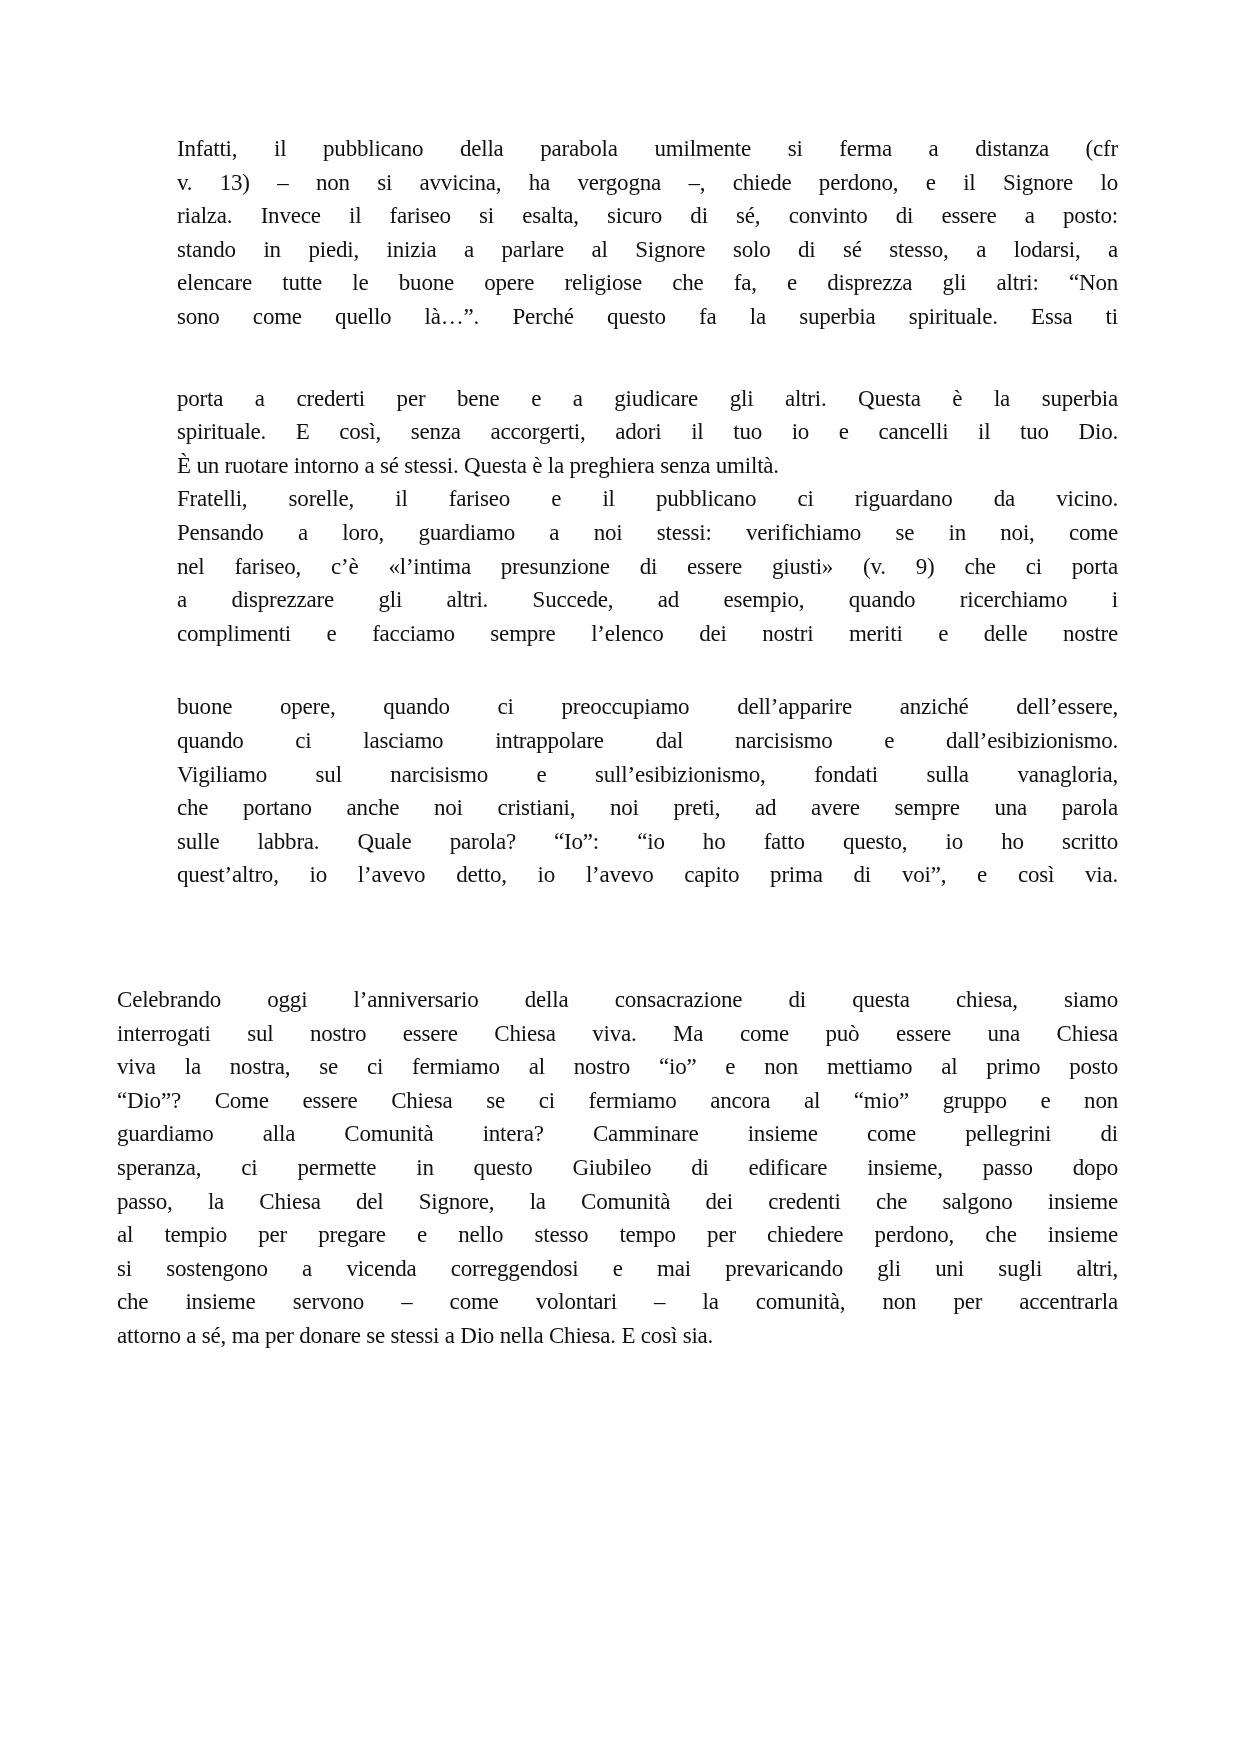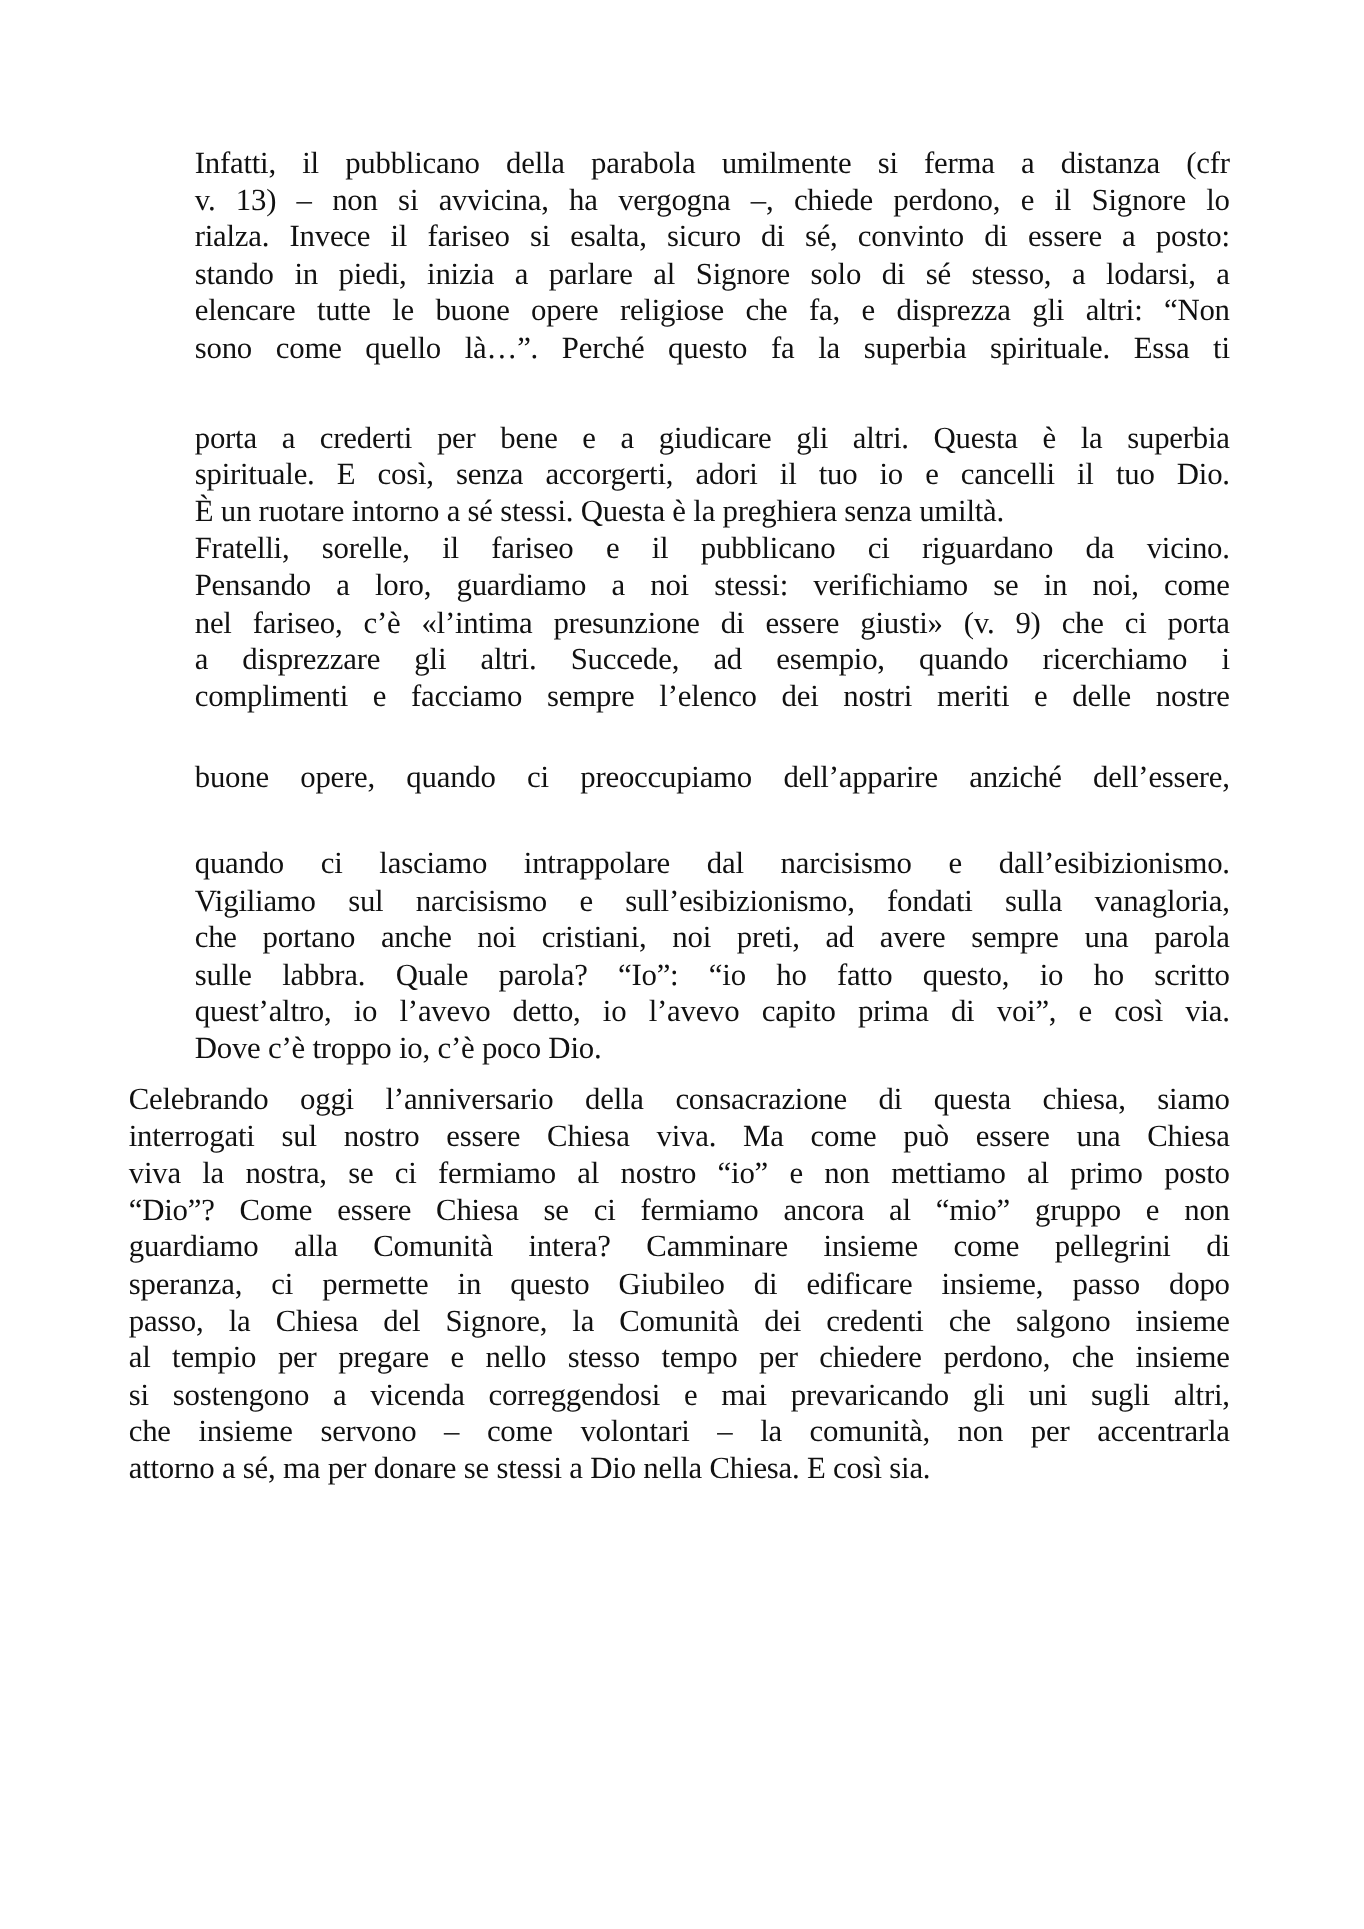--- a/index.html
+++ b/index.html
@@ -38,7 +38,7 @@
       display: block;
       height: 33.6px;
       line-height: 33.6px;
-      font-size: 28px;
+      font-size: 23px;
       white-space: nowrap;
       text-align: justify;
       text-align-last: justify;

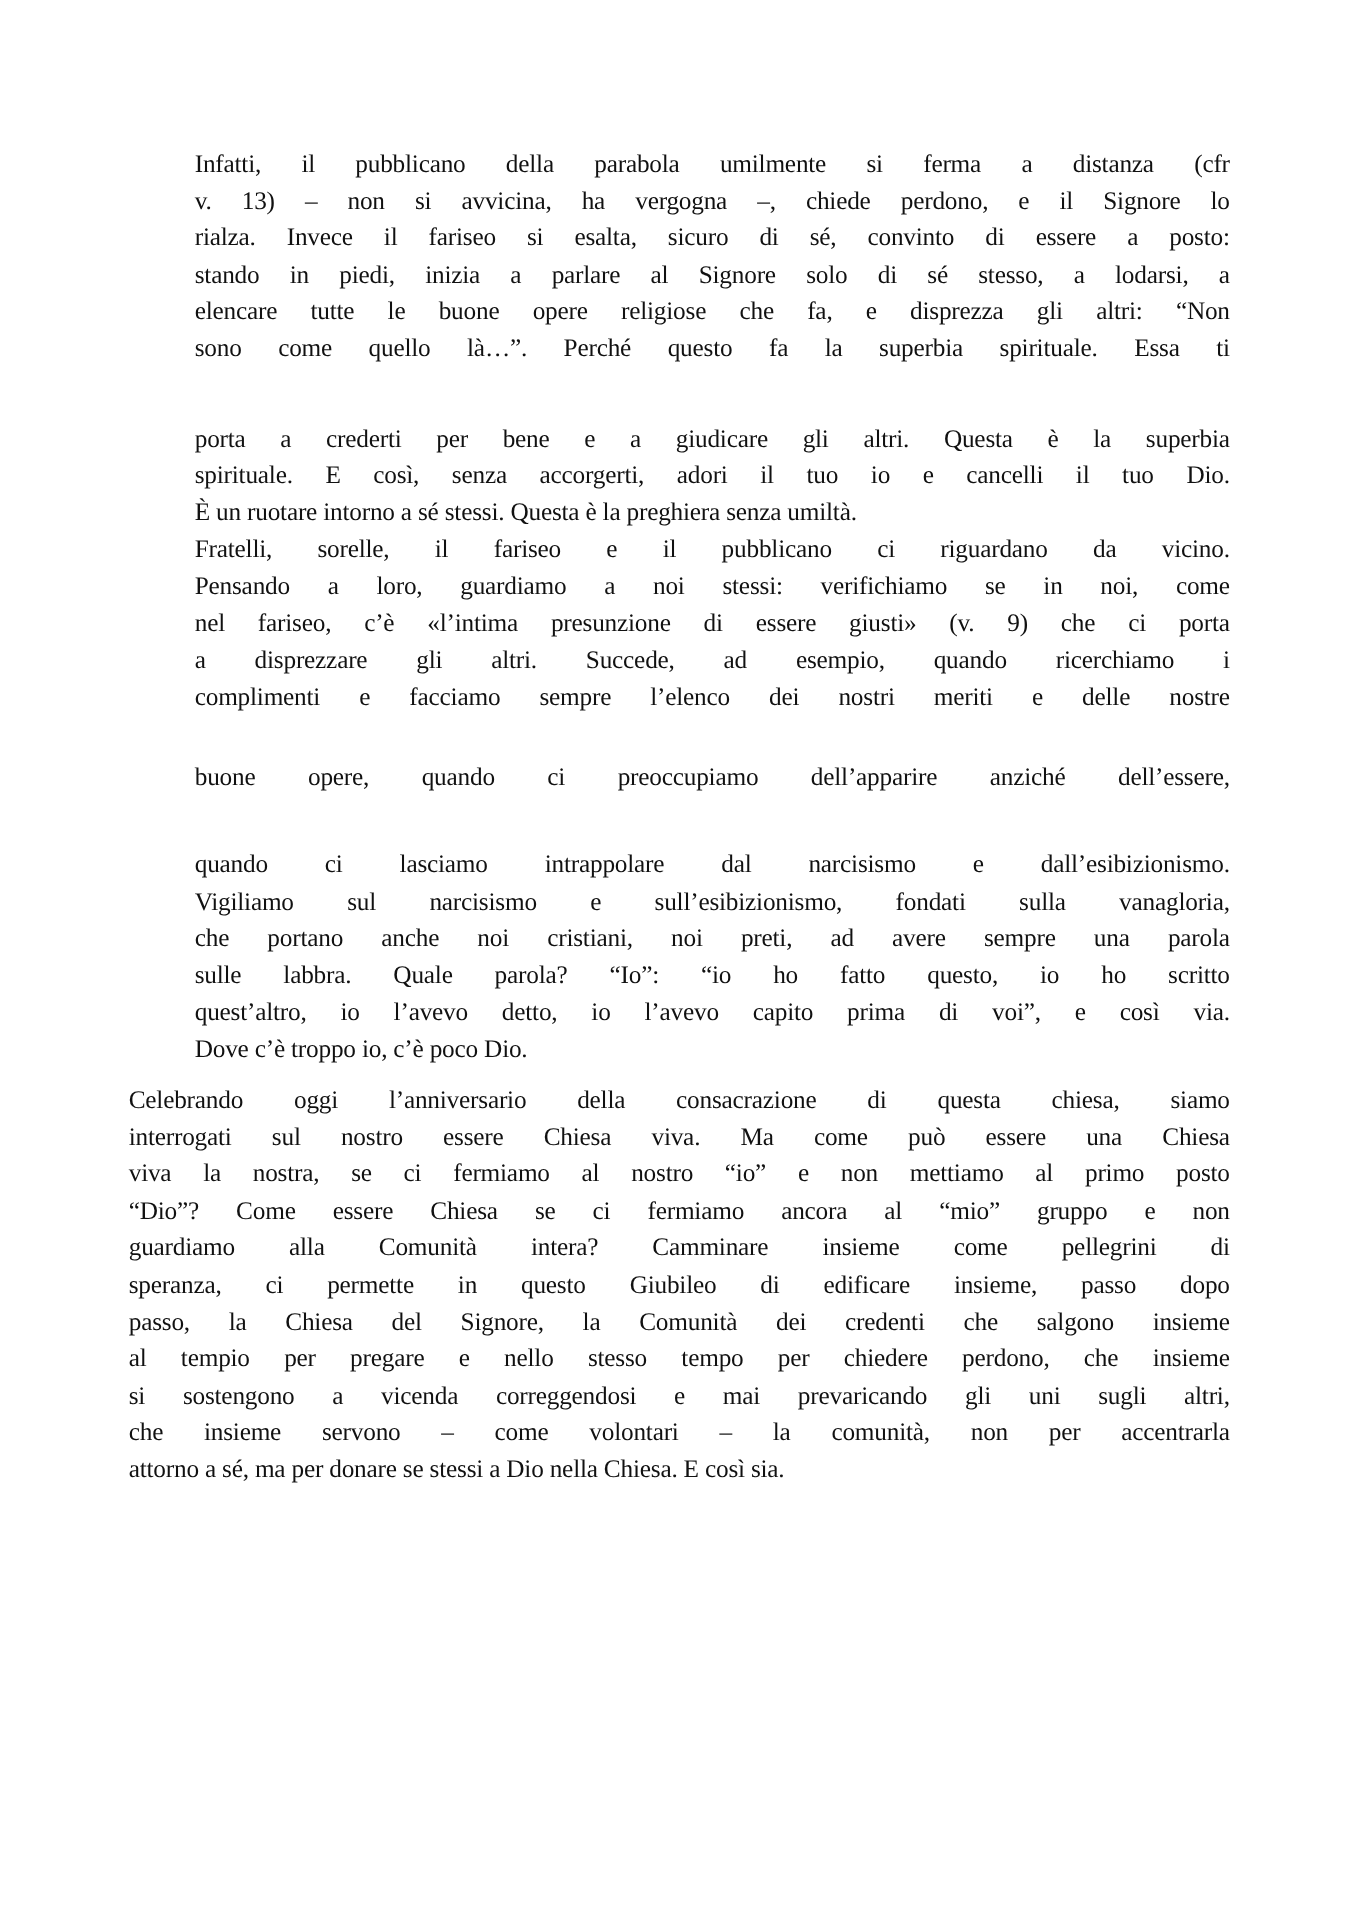--- a/index.html
+++ b/index.html
@@ -69,7 +69,7 @@
     <span class="line" style="display: block; width: 941px;">a disprezzare gli altri. Succede, ad esempio, quando ricerchiamo i</span>
     <span class="line" style="display: block; width: 941px;">complimenti e facciamo sempre l’elenco dei nostri meriti e delle nostre</span>
     <span class="line" style="display: block; width: 941px; margin-top: 40px;">buone opere, quando ci preoccupiamo dell’apparire anziché dell’essere,</span>
-    <span class="line" style="display: block; width: 941px; margin-top: 45px;">quando ci lasciamo intrappolare dal narcisismo e dall’esibizionismo.</span>
+    <span class="line" style="display: block; width: 941px;">quando ci lasciamo intrappolare dal narcisismo e dall’esibizionismo.</span>
     <span class="line" style="display: block; width: 941px;">Vigiliamo sul narcisismo e sull’esibizionismo, fondati sulla vanagloria,</span>
     <span class="line" style="display: block; width: 941px;">che portano anche noi cristiani, noi preti, ad avere sempre una parola</span>
     <span class="line" style="display: block; width: 941px;">sulle labbra. Quale parola? “Io”: “io ho fatto questo, io ho scritto</span>

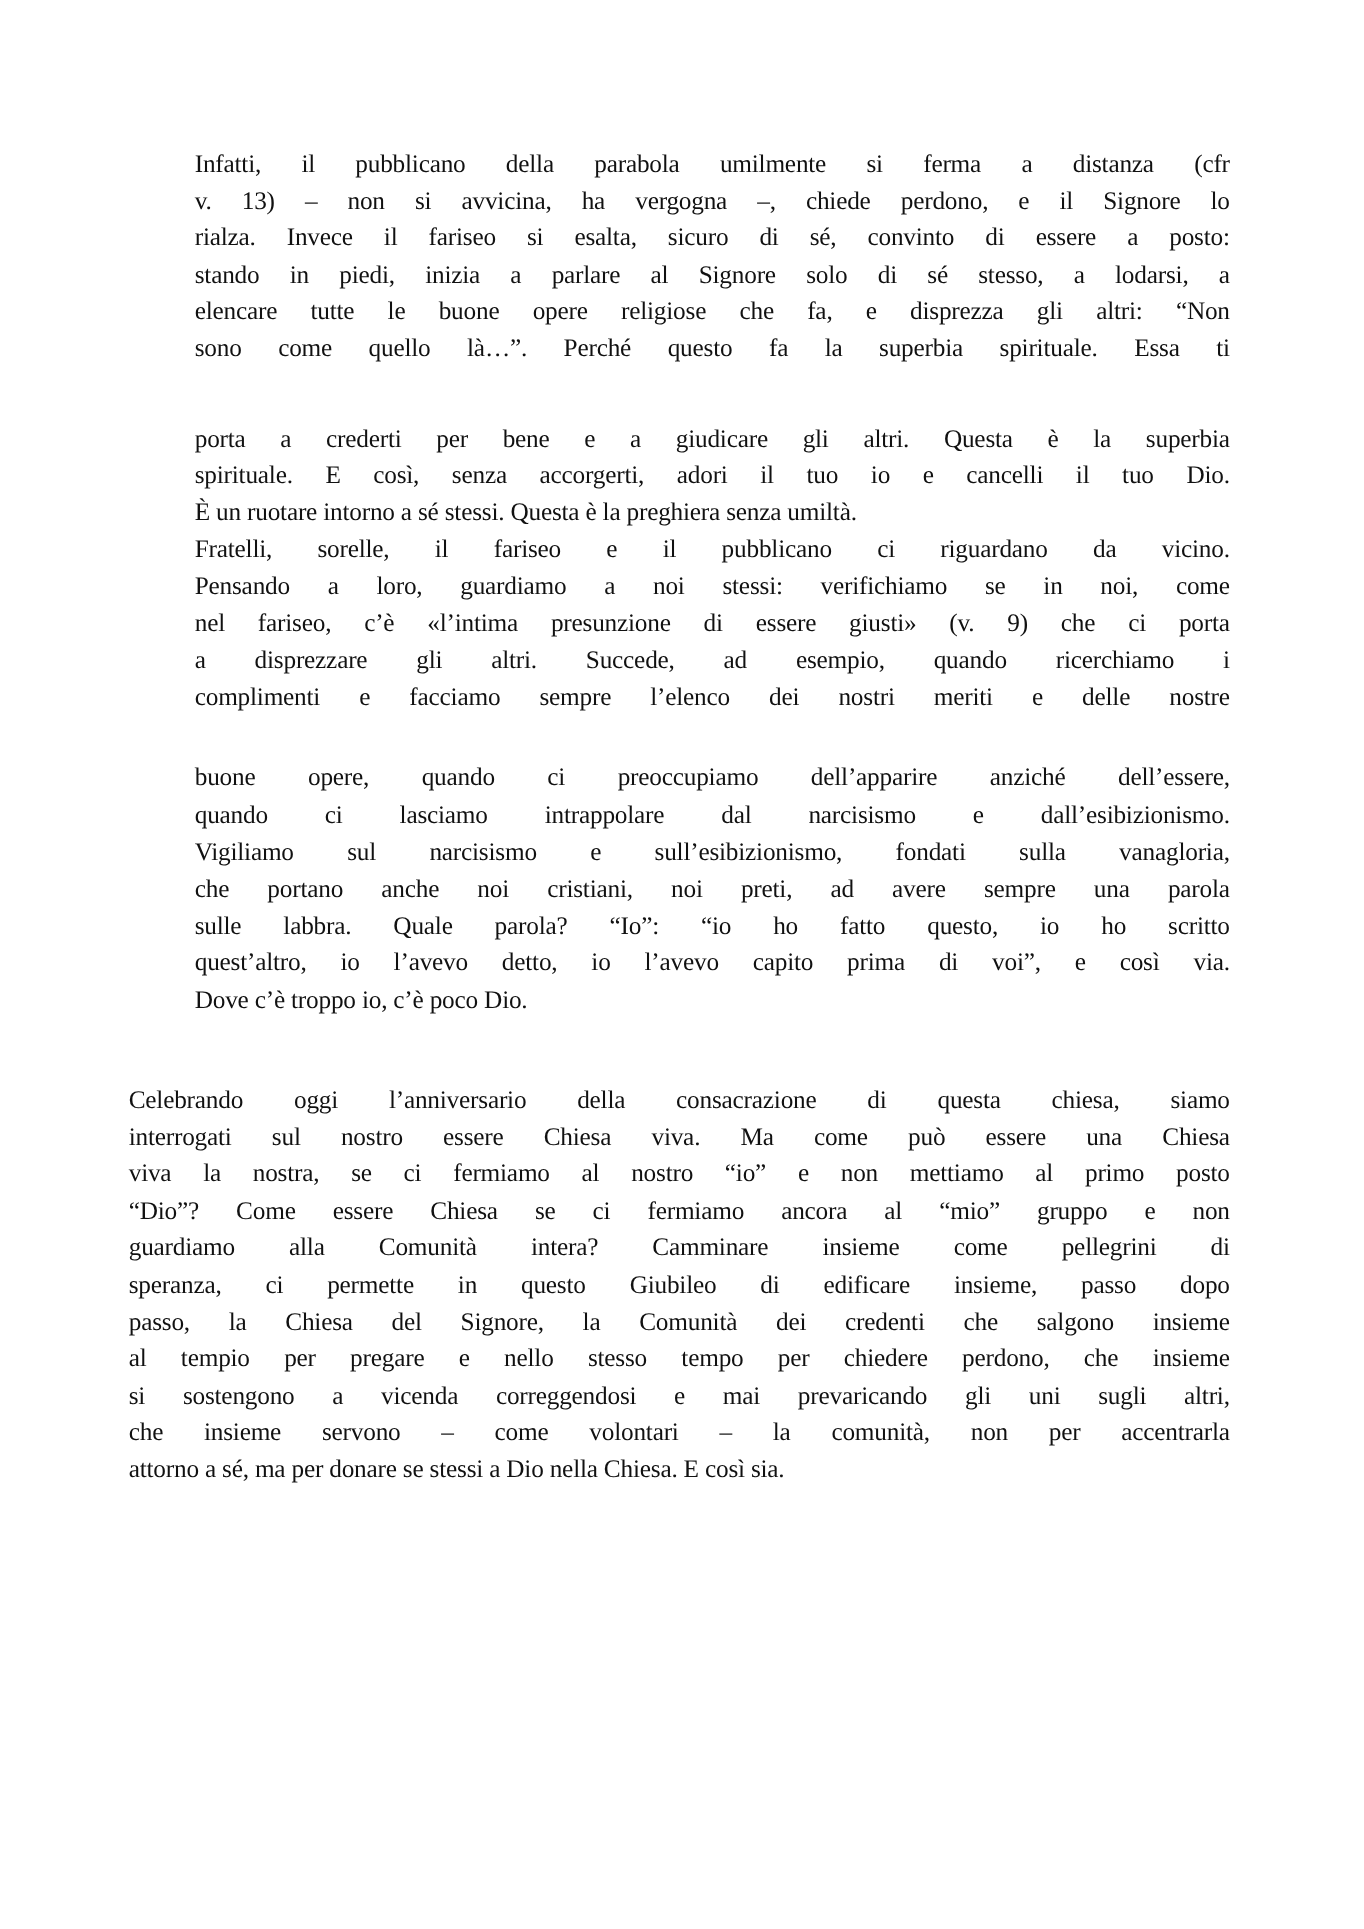--- a/index.html
+++ b/index.html
@@ -74,7 +74,6 @@
     <span class="line" style="display: block; width: 941px;">che portano anche noi cristiani, noi preti, ad avere sempre una parola</span>
     <span class="line" style="display: block; width: 941px;">sulle labbra. Quale parola? “Io”: “io ho fatto questo, io ho scritto</span>
     <span class="line" style="display: block; width: 941px;">quest’altro, io l’avevo detto, io l’avevo capito prima di voi”, e così via.</span>
-    <span class="line last" style="display: block; width: 941px;">Dove c’è troppo io, c’è poco Dio.</span>
   </div>
 
   <div class="block main-block">

